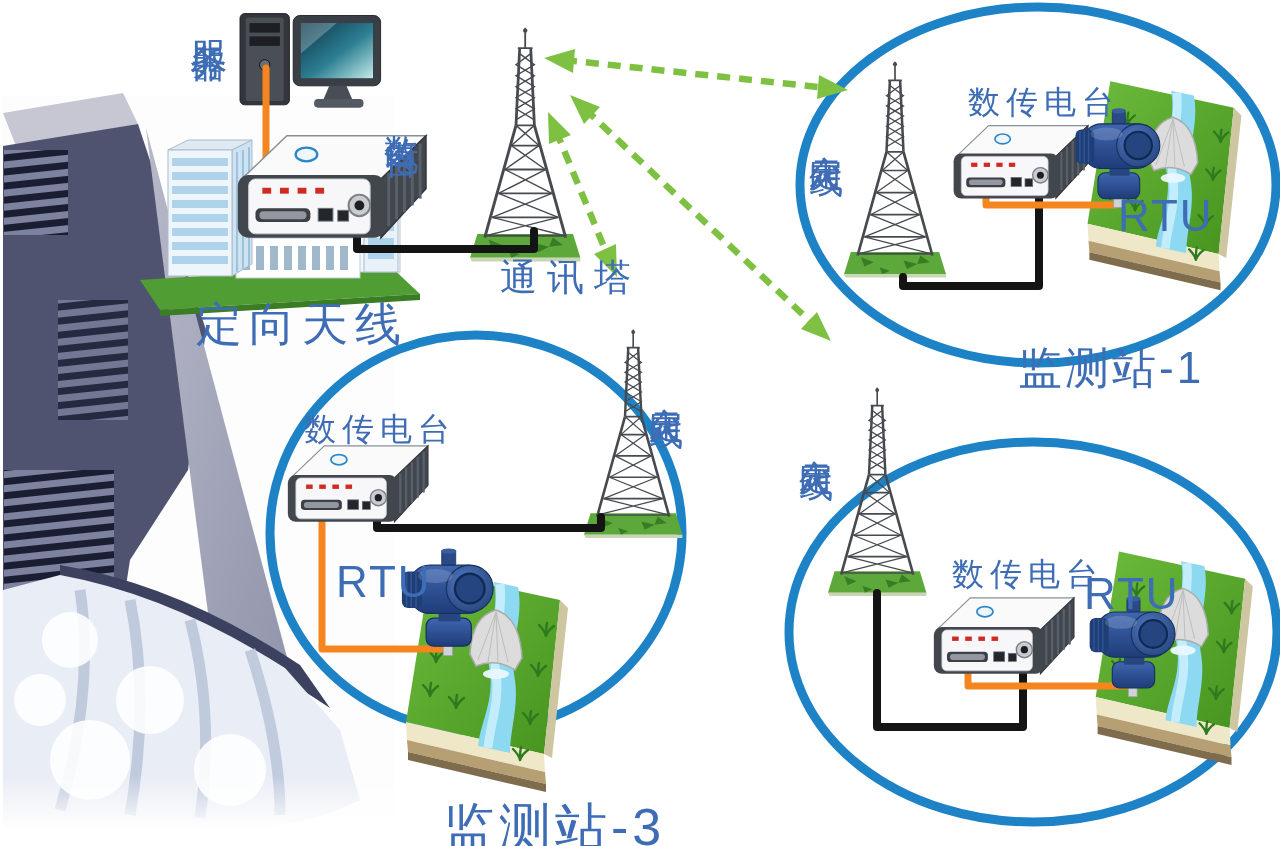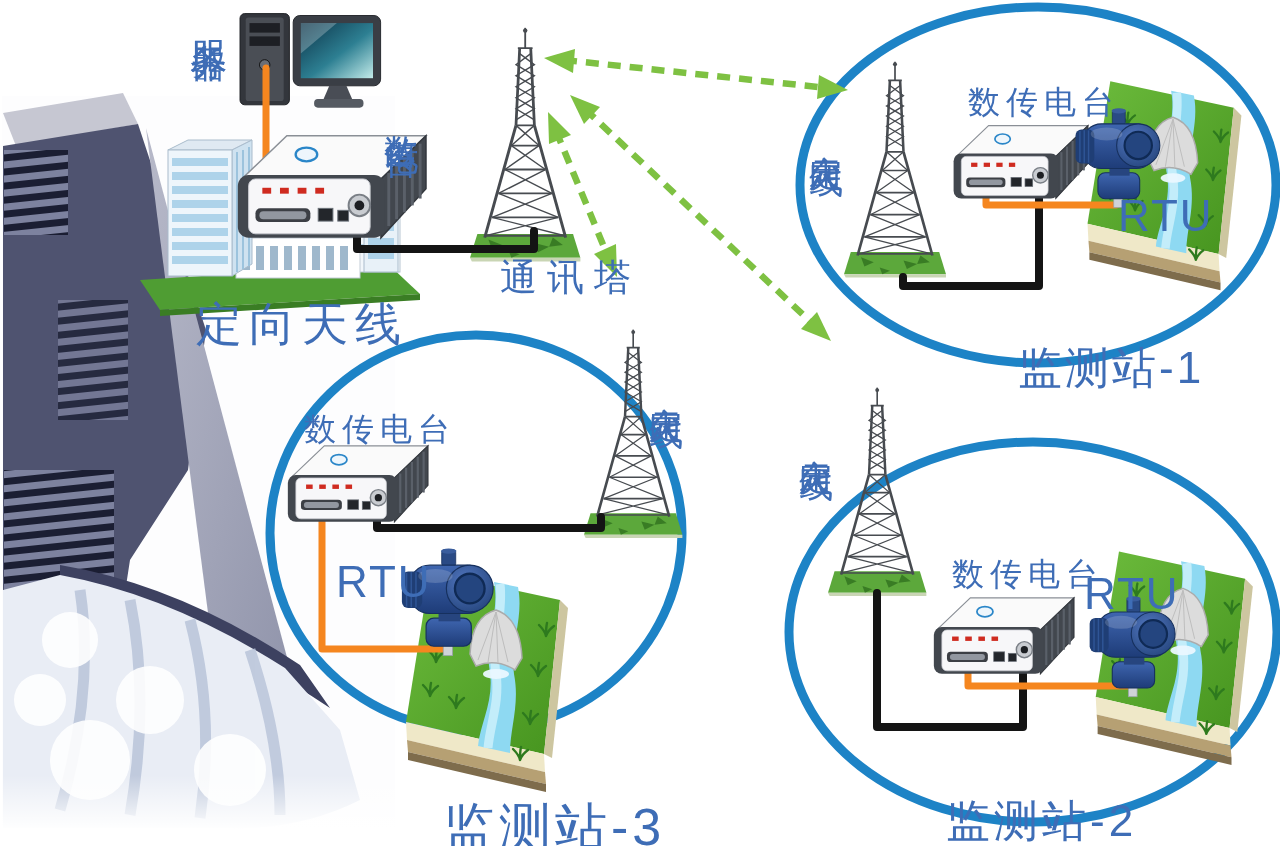--- a/index.html
+++ b/index.html
@@ -348,7 +348,6 @@
 <div class="lab lab-st2-radio">数传电台</div>
 <div class="lab vlab lab-st2-ant">定向天线</div>
 <div class="lab lab-st2-rtu">RTU</div>
-<div class="lab lab-st2-title">监测站-2</div>
 
 <div class="lab lab-st3-radio">数传电台</div>
 <div class="lab vlab lab-st3-ant">定向天线</div>

